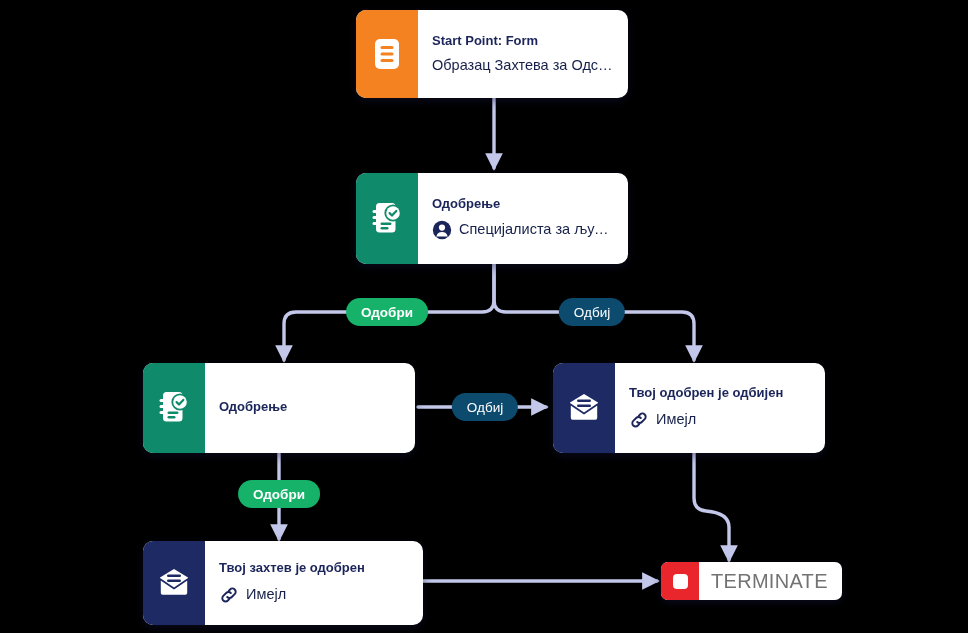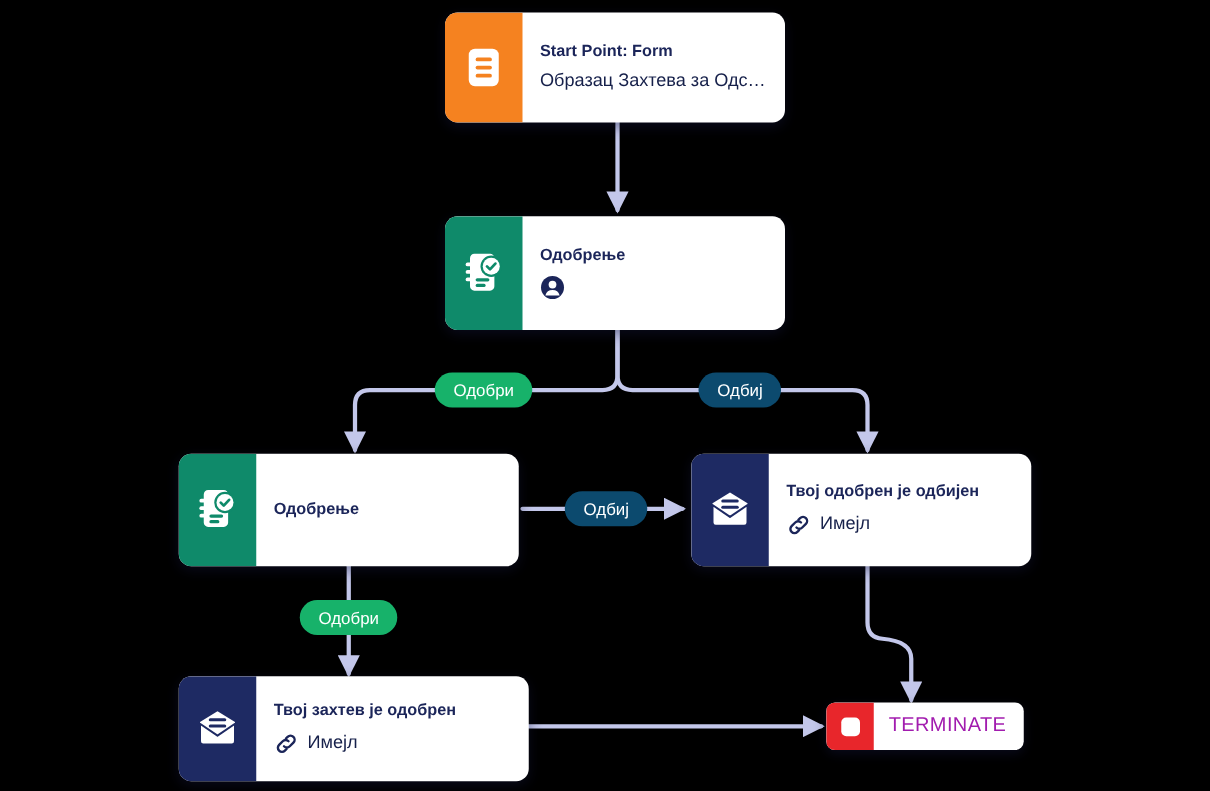--- a/index.html
+++ b/index.html
@@ -205,6 +205,7 @@
             <path d="M4.3 16.4 a5.9 5.9 0 0 1 11.4 0 z" fill="#ffffff"></path>
           </svg>
         </span>
+        <span class="sub-text">Специјалиста за људ...</span>
       </div>
     </div>
   </div>

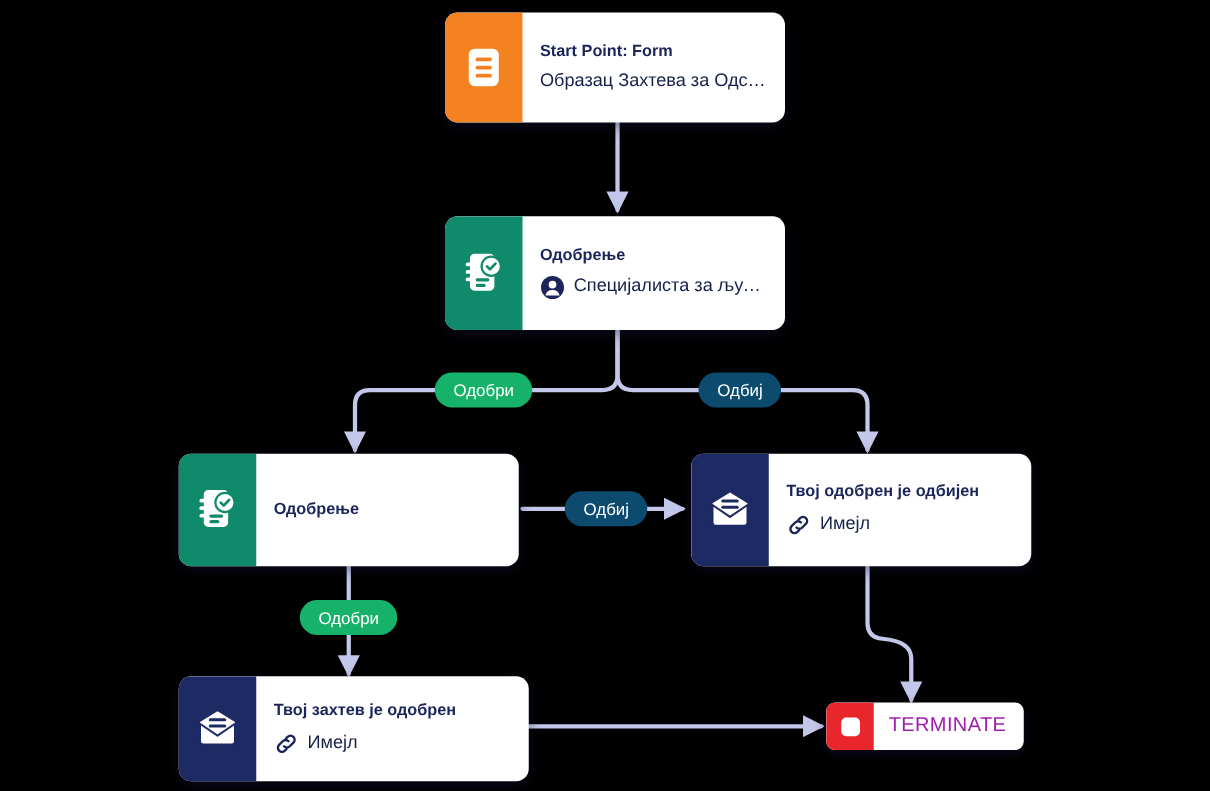--- a/index.html
+++ b/index.html
@@ -129,7 +129,7 @@
     white-space: nowrap;
     transform: translate(-50%, -50%);
   }
-  .lbl-approve { background: #17b26a; }
+  .lbl-approve { background: #17b26a; font-weight: bold; }
   .lbl-reject  { background: #0c4a6e; }
 </style>
 </head>

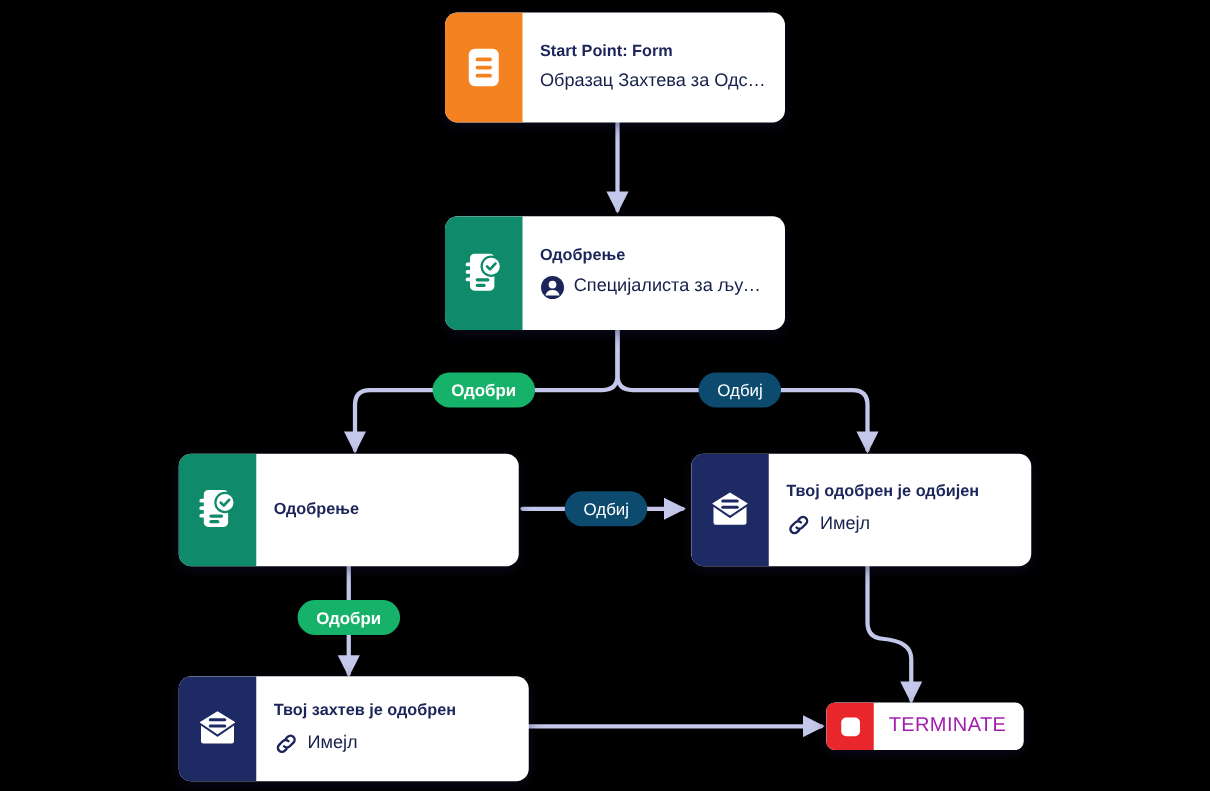--- a/index.html
+++ b/index.html
@@ -110,8 +110,8 @@
     display: flex;
     align-items: center;
     padding: 0 14px 0 12px;
-    font-size: 16px;
-    color: #a21caf;
+    font-size: 20px;
+    color: #737373;
     letter-spacing: .3px;
   }
 

